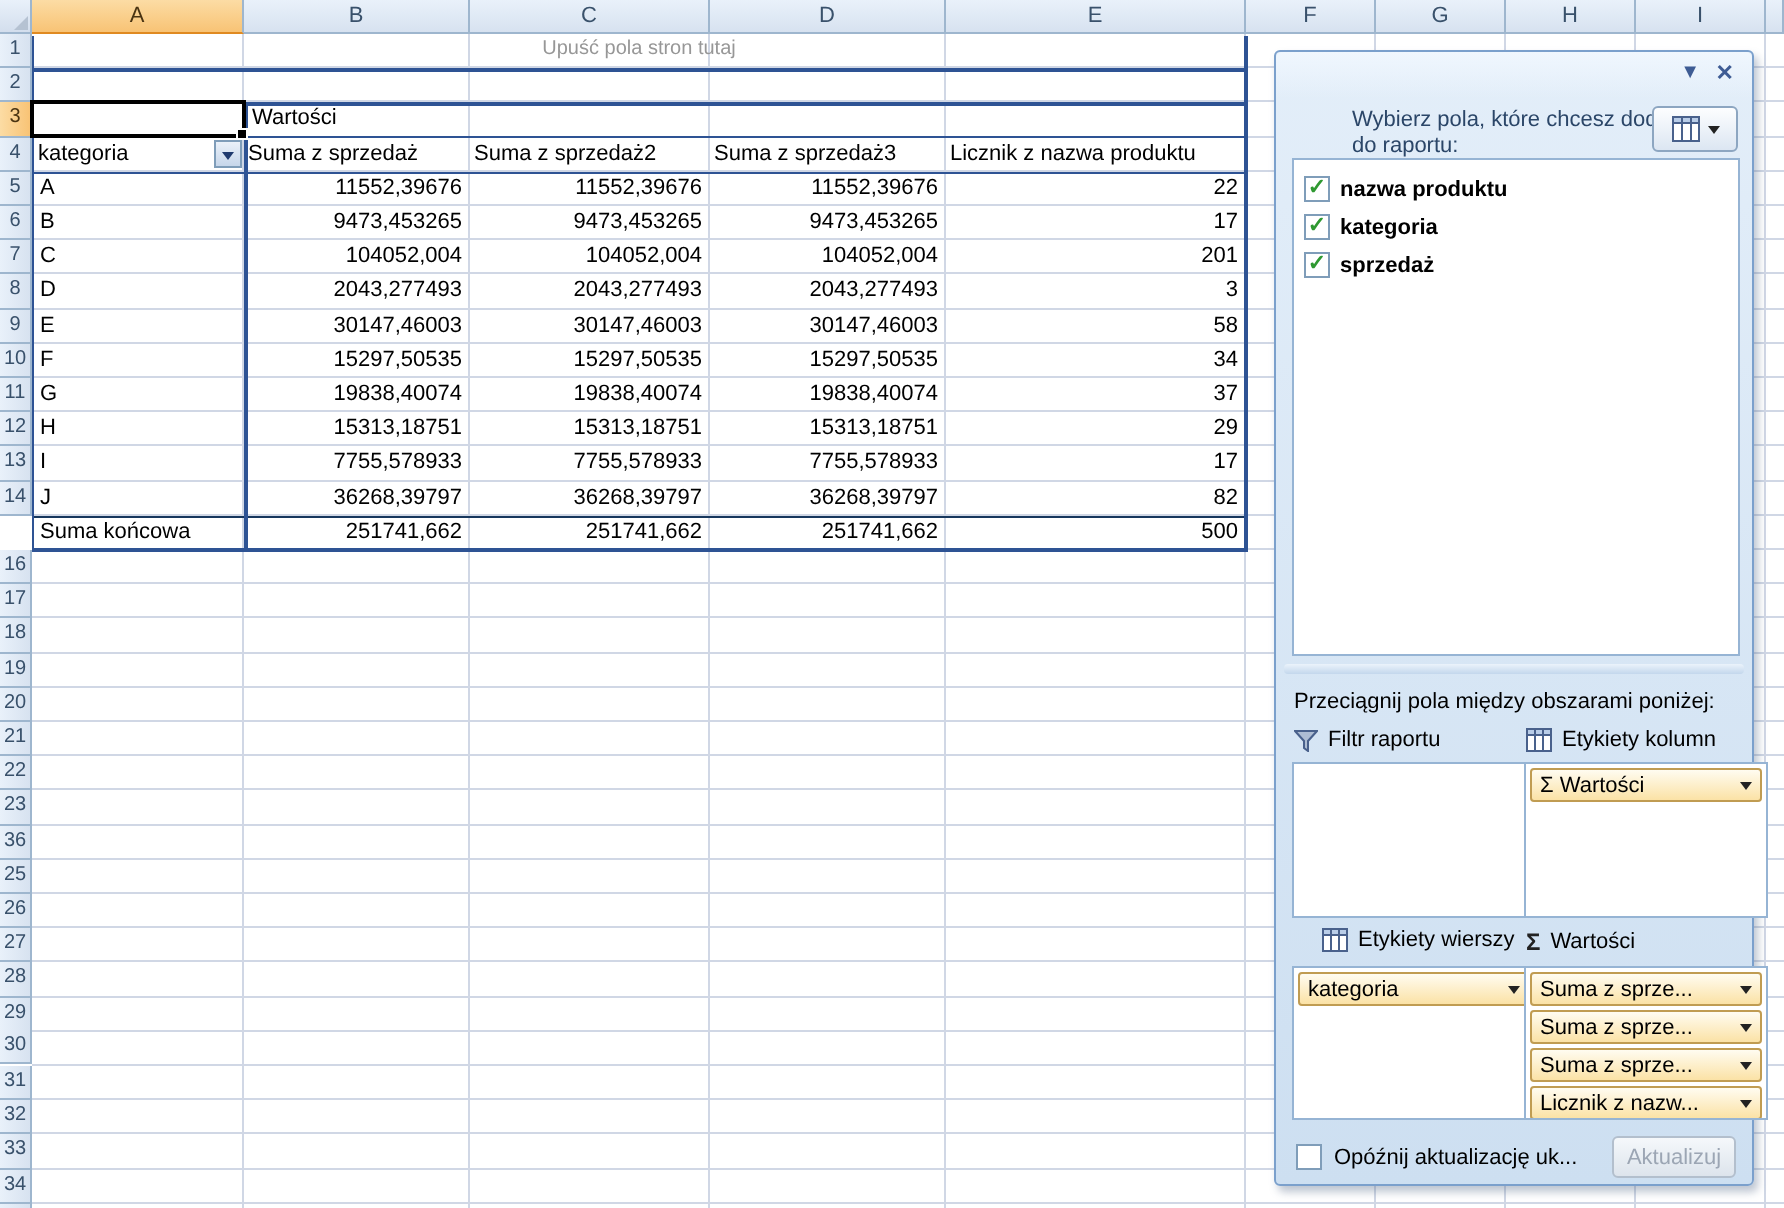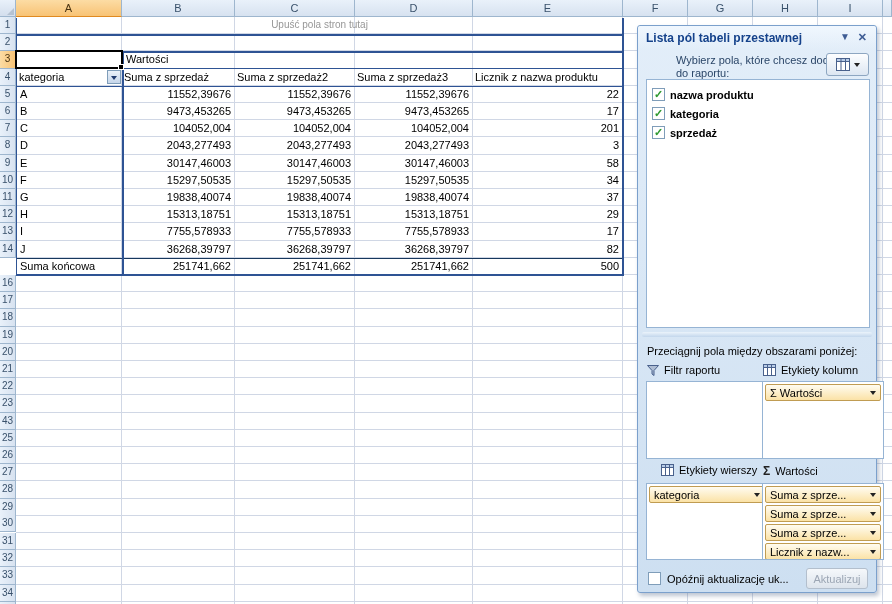--- a/index.html
+++ b/index.html
@@ -277,7 +277,6 @@
 
   <div class="panel">
     <div class="panel-title">
-      <span>Lista pól tabeli przestawnej</span>
       <span class="pt-btn pt-menu">▼</span>
       <span class="pt-btn pt-close">✕</span>
     </div>

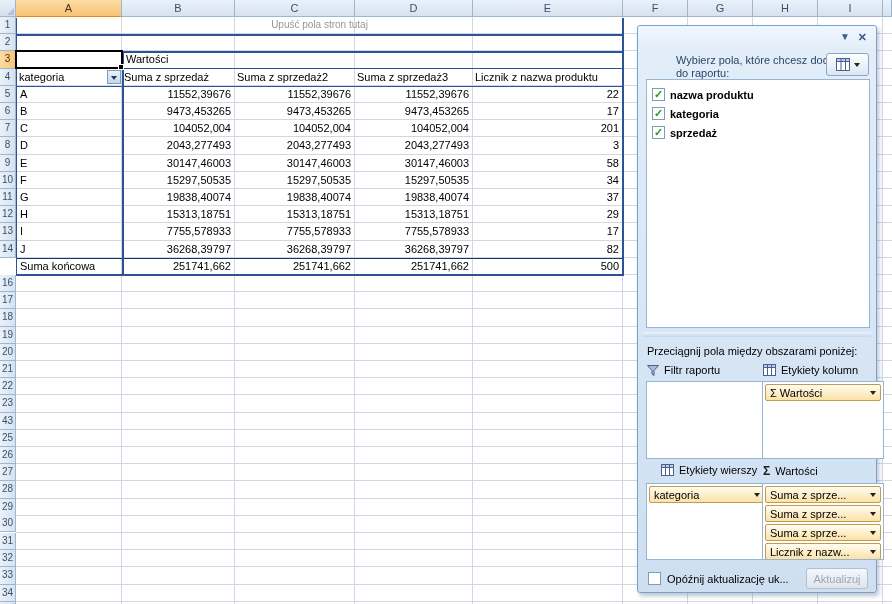--- a/index.html
+++ b/index.html
@@ -125,7 +125,7 @@
       <div class="rowhdr" style="top: 361px; height: 17.2px;">21</div>
       <div class="rowhdr" style="top: 378.2px; height: 17.2px;">22</div>
       <div class="rowhdr" style="top: 395.4px; height: 17.2px;">23</div>
-      <div class="rowhdr" style="top: 412.6px; height: 17.2px;">43</div>
+      <div class="rowhdr" style="top: 412.6px; height: 17.2px;">36</div>
       <div class="rowhdr" style="top: 429.8px; height: 17.2px;">25</div>
       <div class="rowhdr" style="top: 447px; height: 17.2px;">26</div>
       <div class="rowhdr" style="top: 464.2px; height: 17.2px;">27</div>

